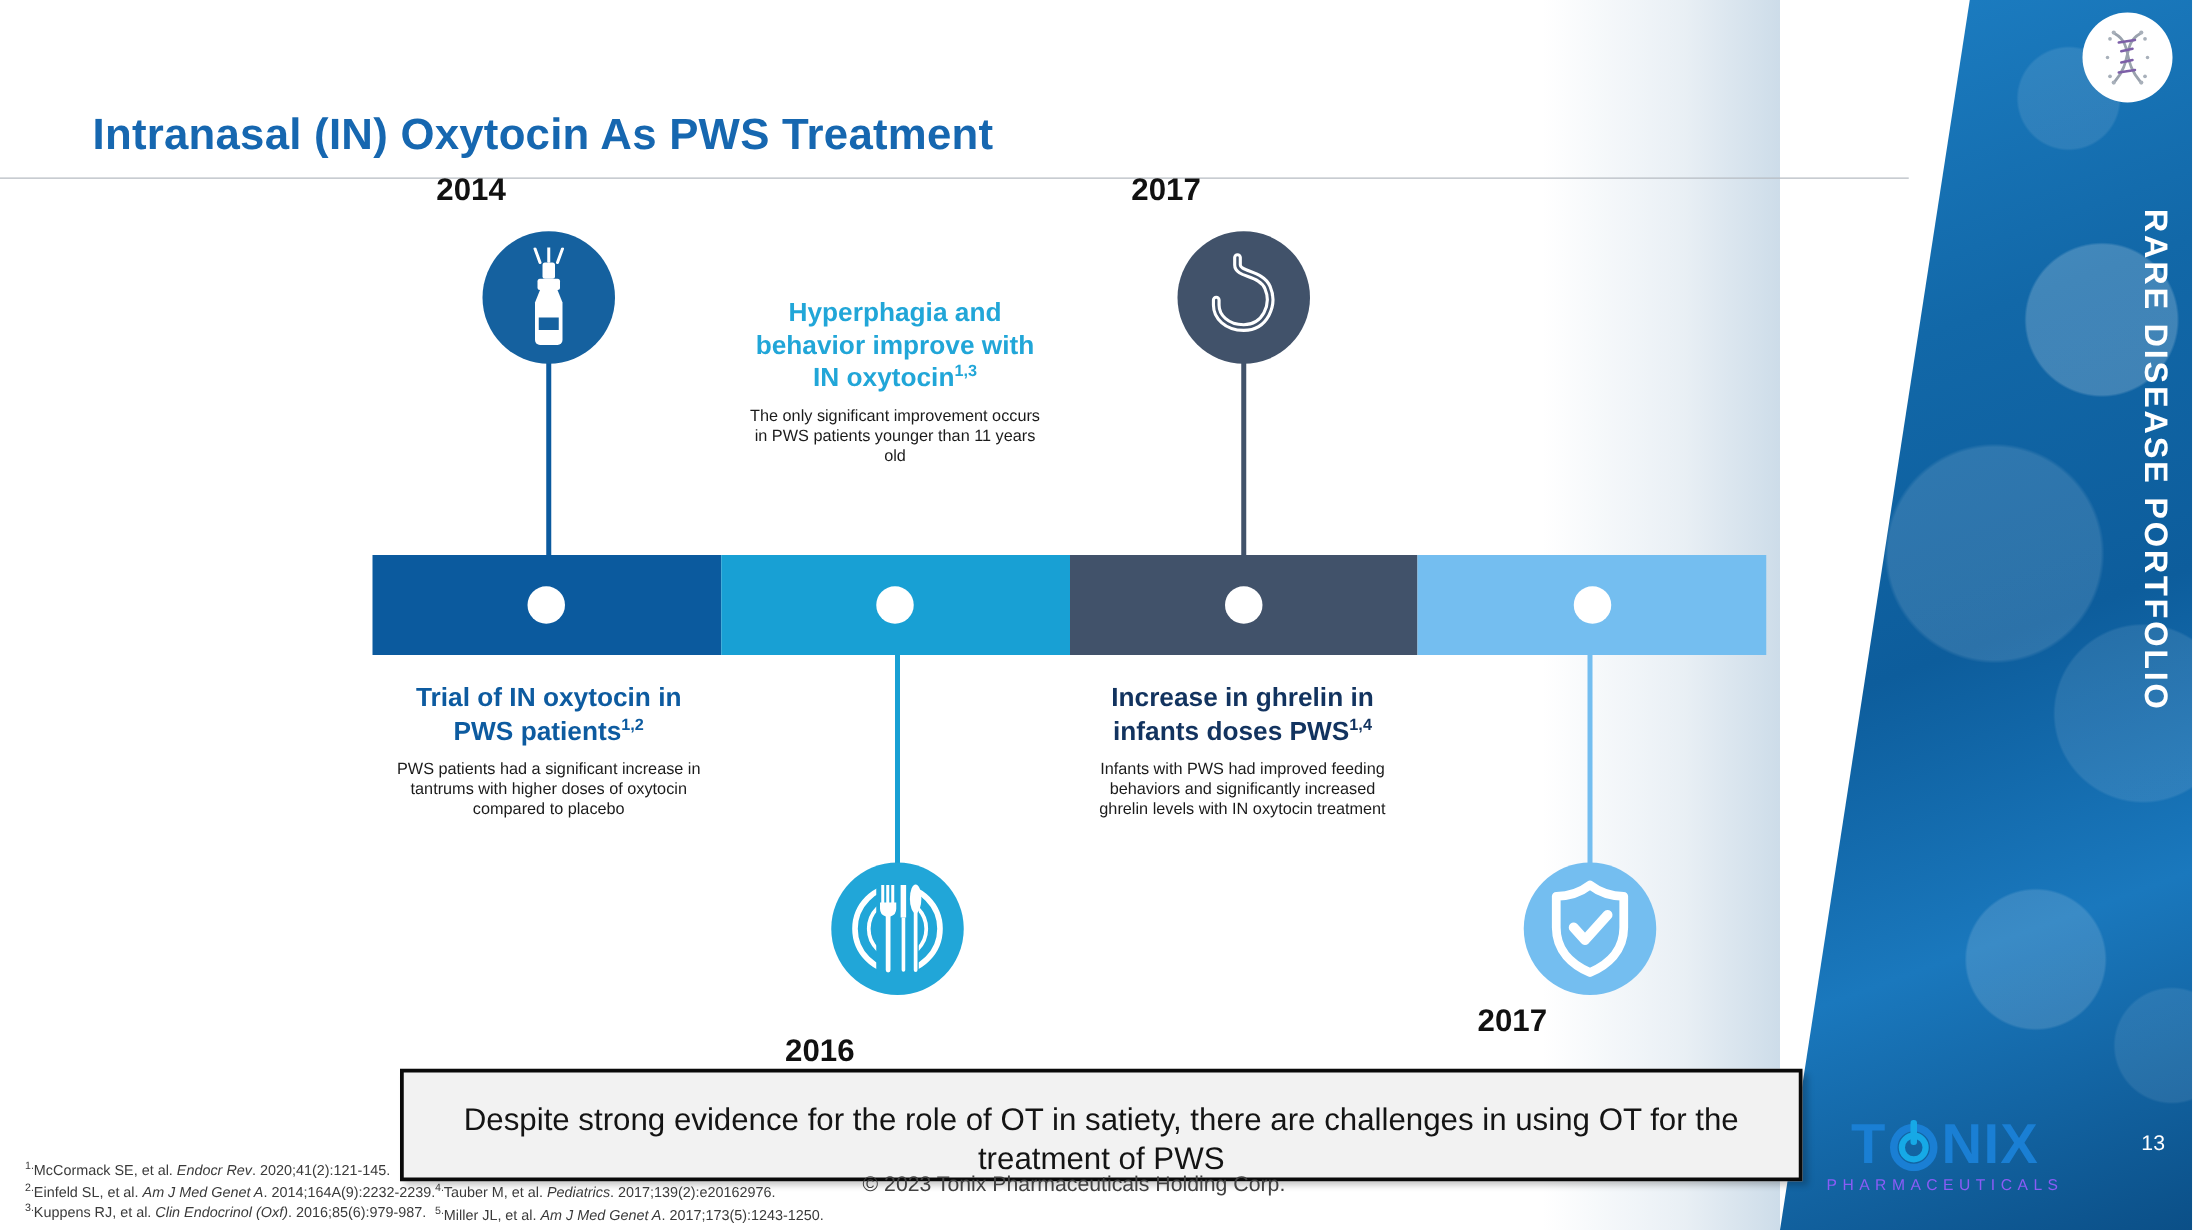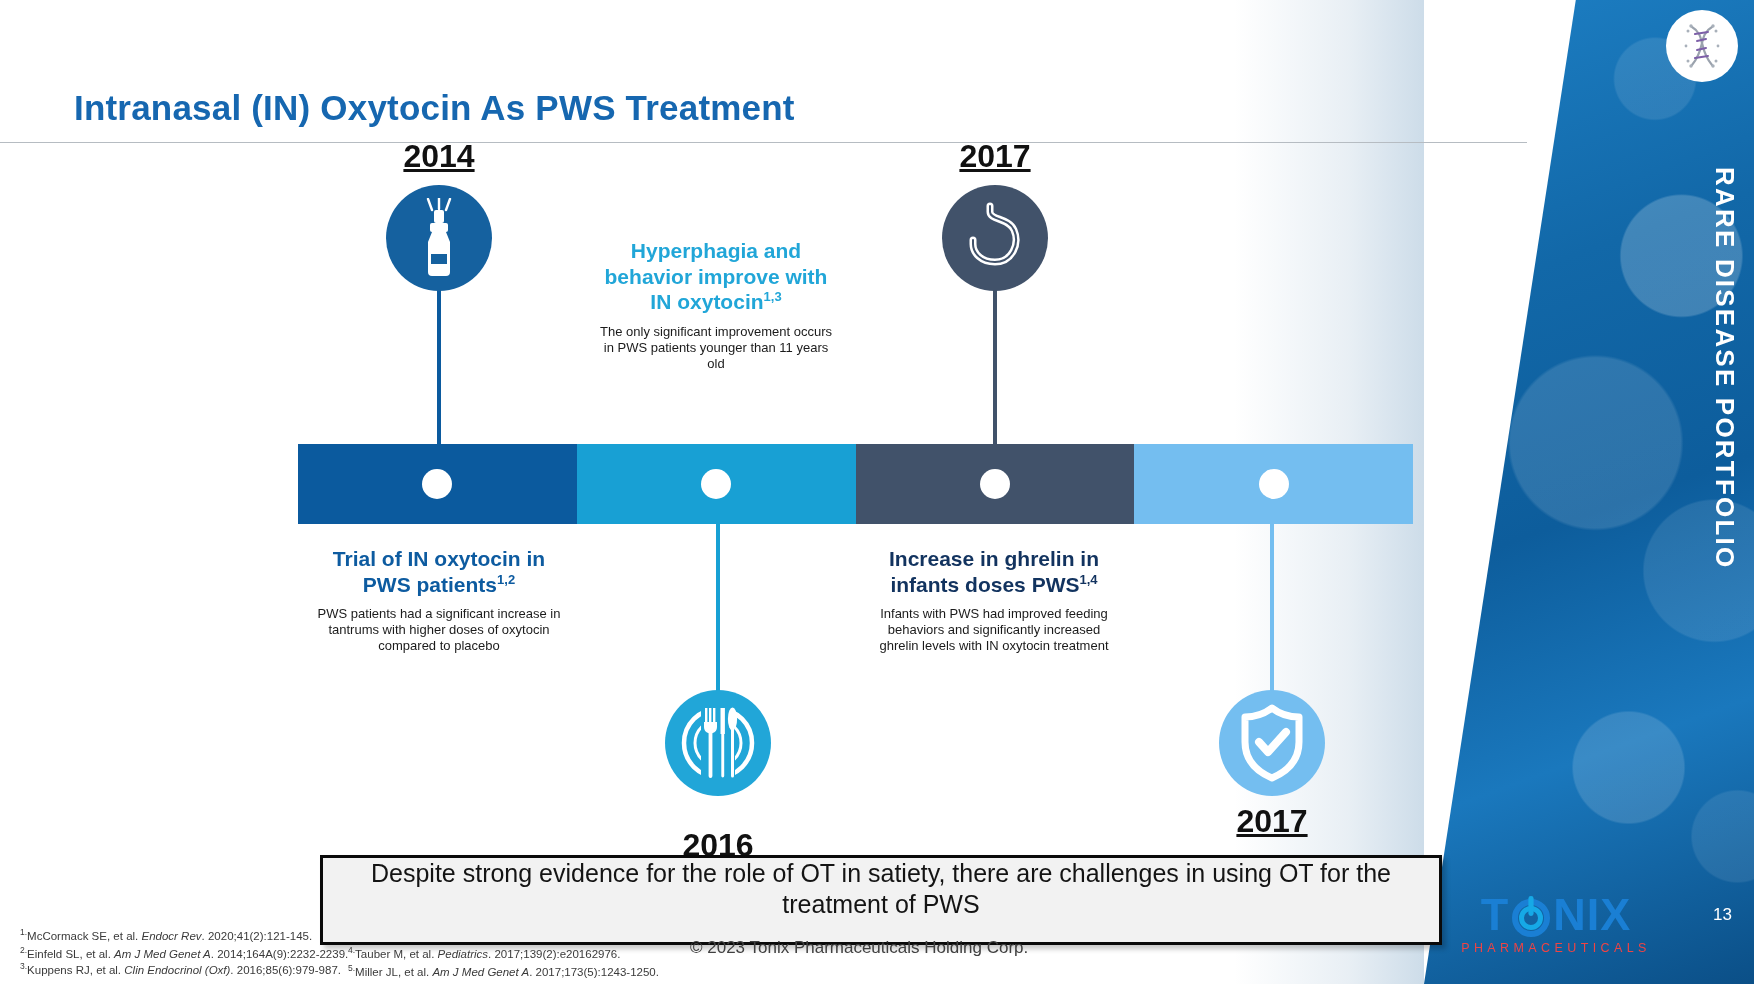--- a/index.html
+++ b/index.html
@@ -48,7 +48,7 @@
       display:flex;align-items:center;justify-content:center;}
 
   
-  .year{position:absolute;font-size:32px;font-weight:bold;color:#111111;text-align:center;width:180px;text-decoration:underline;}
+  .year{position:absolute;font-size:25px;font-weight:bold;color:#111111;width:180px;}
 
   
   .tblock{position:absolute;width:244px;text-align:center;}

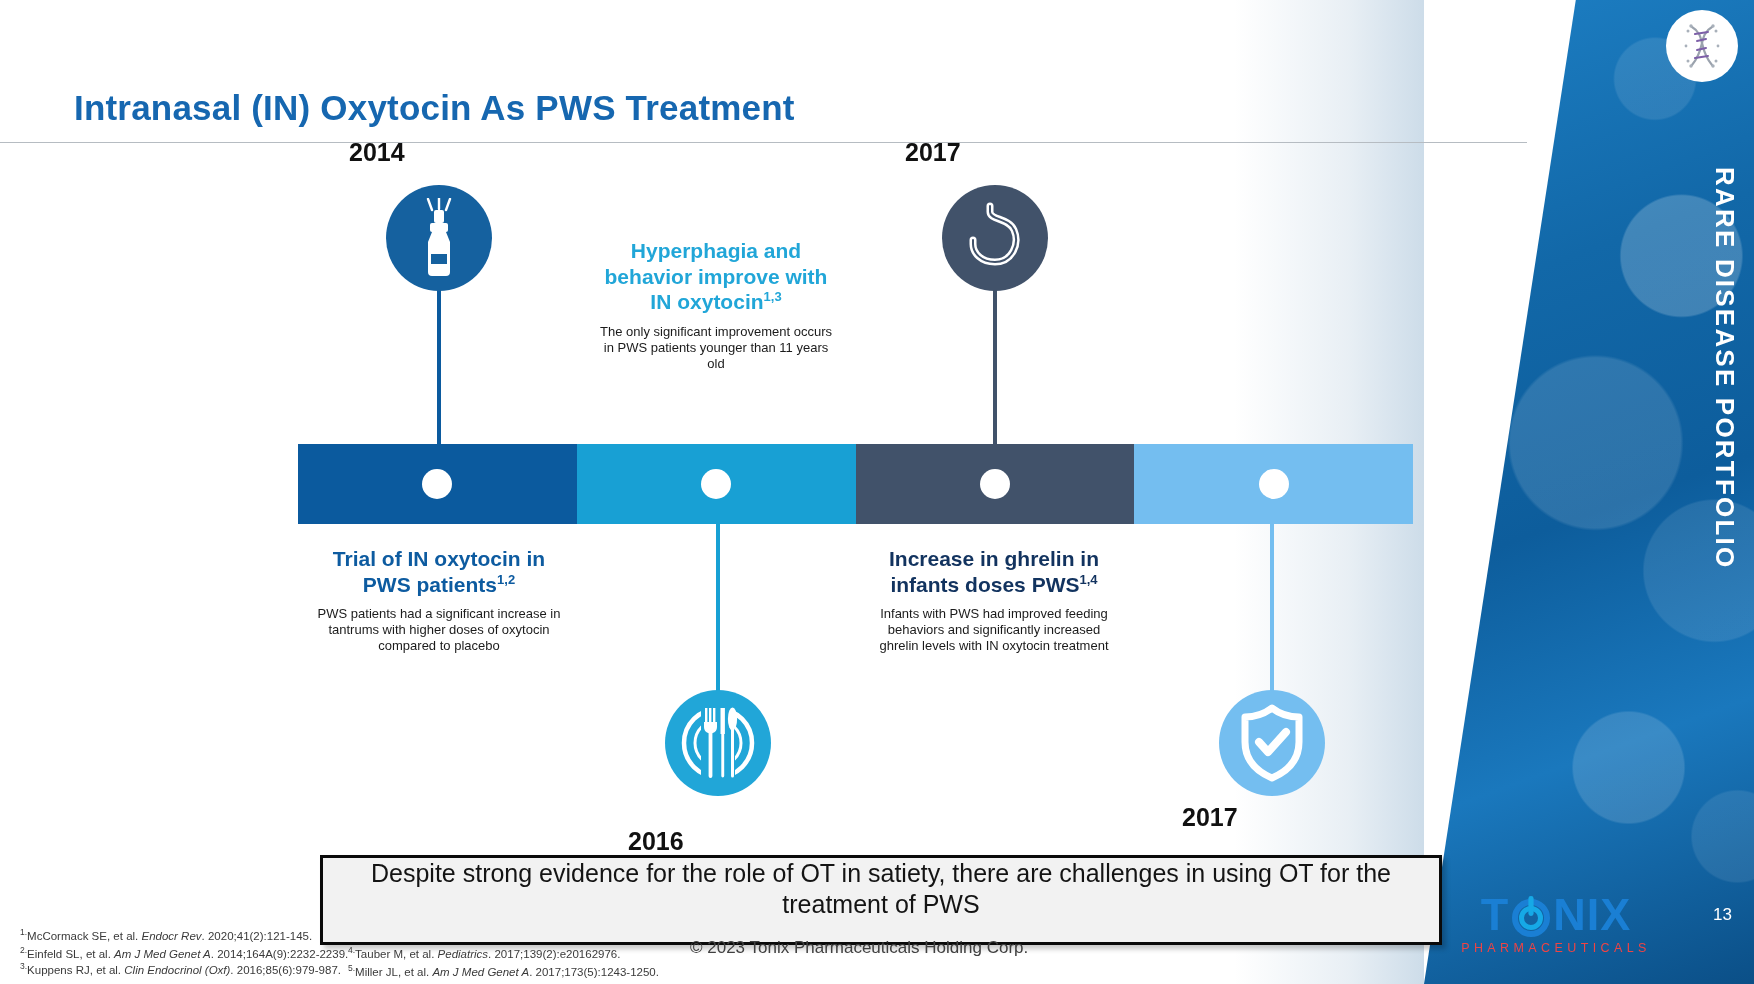--- a/index.html
+++ b/index.html
@@ -59,7 +59,7 @@
   
   .callout{position:absolute;left:320px;top:855px;width:1116px;height:84px;
       background:#f2f2f2;border:3px solid #0a0a0a;box-shadow:4px 4px 5px rgba(0,0,0,.22);
-      display:flex;align-items:flex-start;justify-content:center;}
+      display:flex;align-items:flex-end;justify-content:center;}
   .callout-txt{font-size:25px;color:#141414;text-align:center;line-height:1.22;padding:0 18px;}
 
   

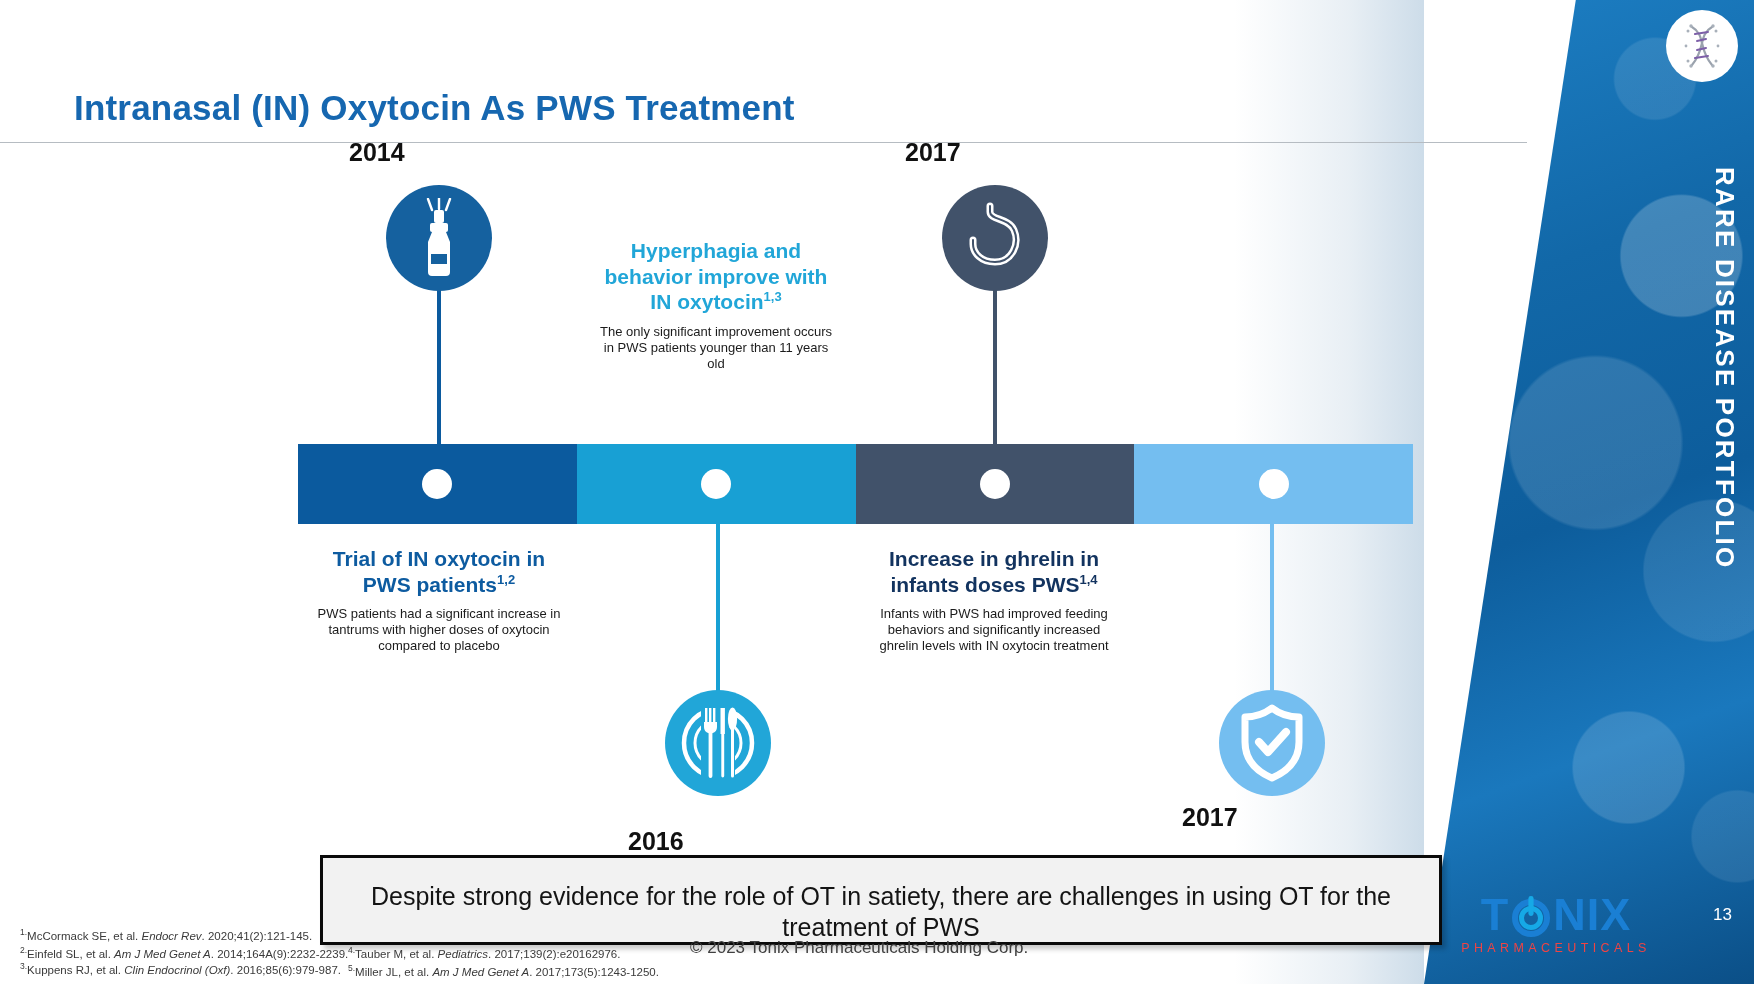--- a/index.html
+++ b/index.html
@@ -73,7 +73,7 @@
   .logo{position:absolute;left:1436px;top:892px;width:240px;text-align:center;}
   .logo-word{font-size:45px;font-weight:bold;color:#1a7fd4;letter-spacing:1px;line-height:1;
       display:flex;align-items:center;justify-content:center;}
-  .logo-sub{font-size:12.5px;color:#ef4444;letter-spacing:4.4px;margin-top:4px;}
+  .logo-sub{font-size:12.5px;color:#8b5cf6;letter-spacing:4.4px;margin-top:4px;}
 </style>
 </head>
 <body>

